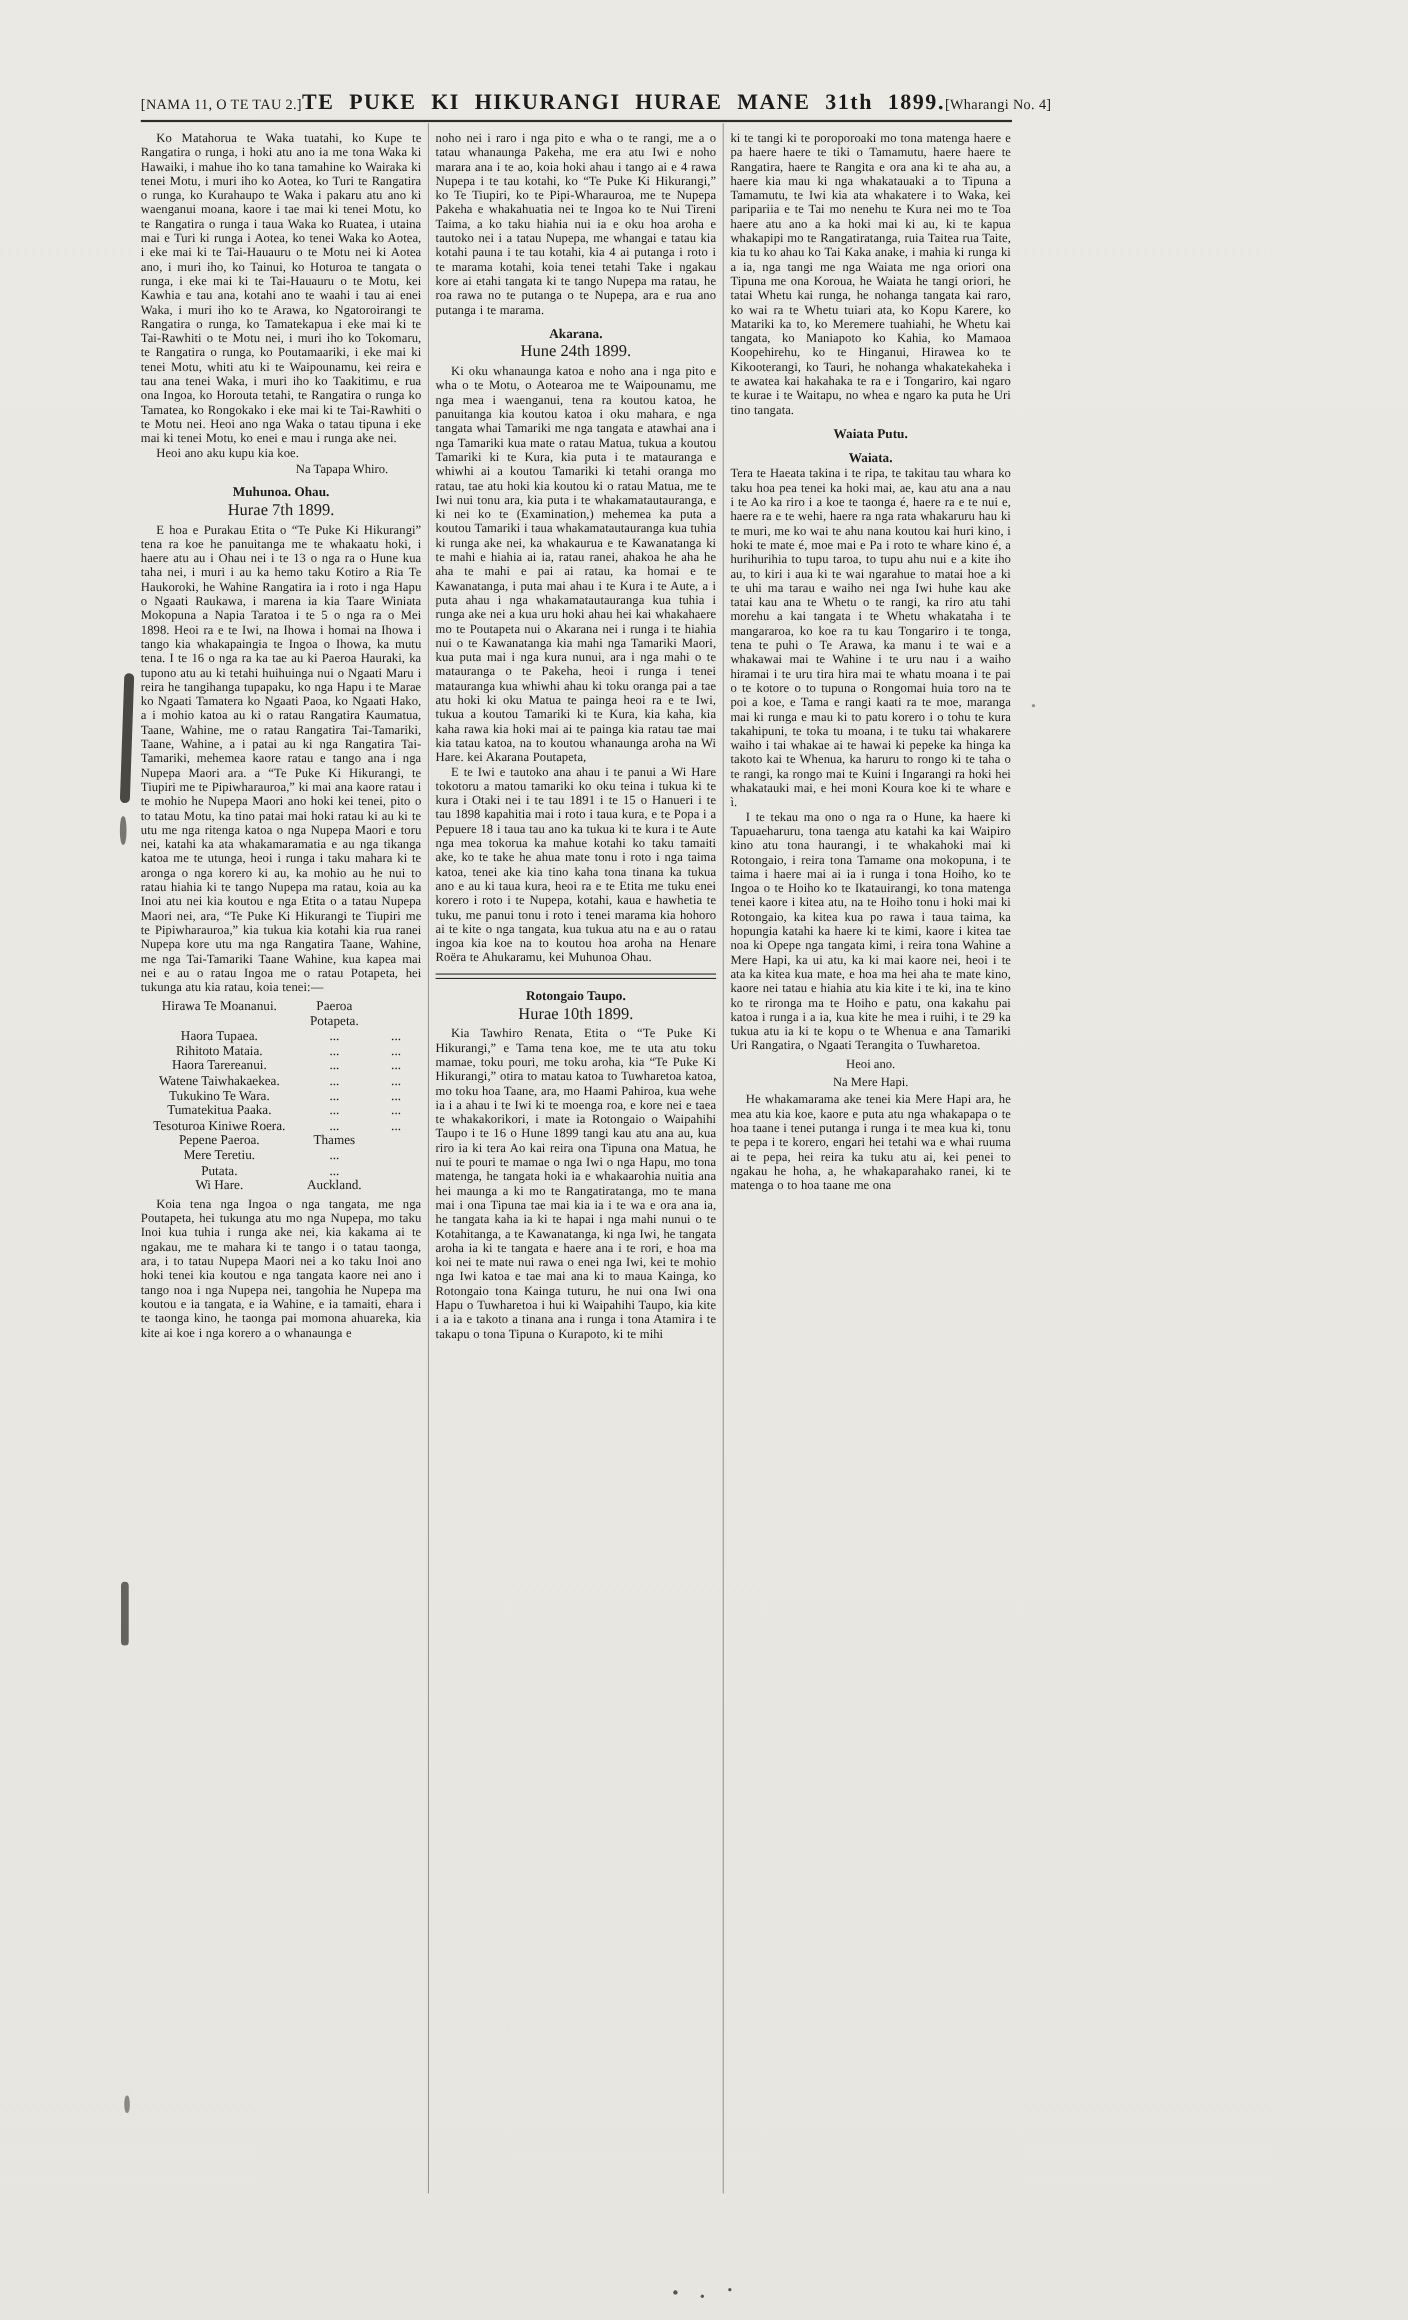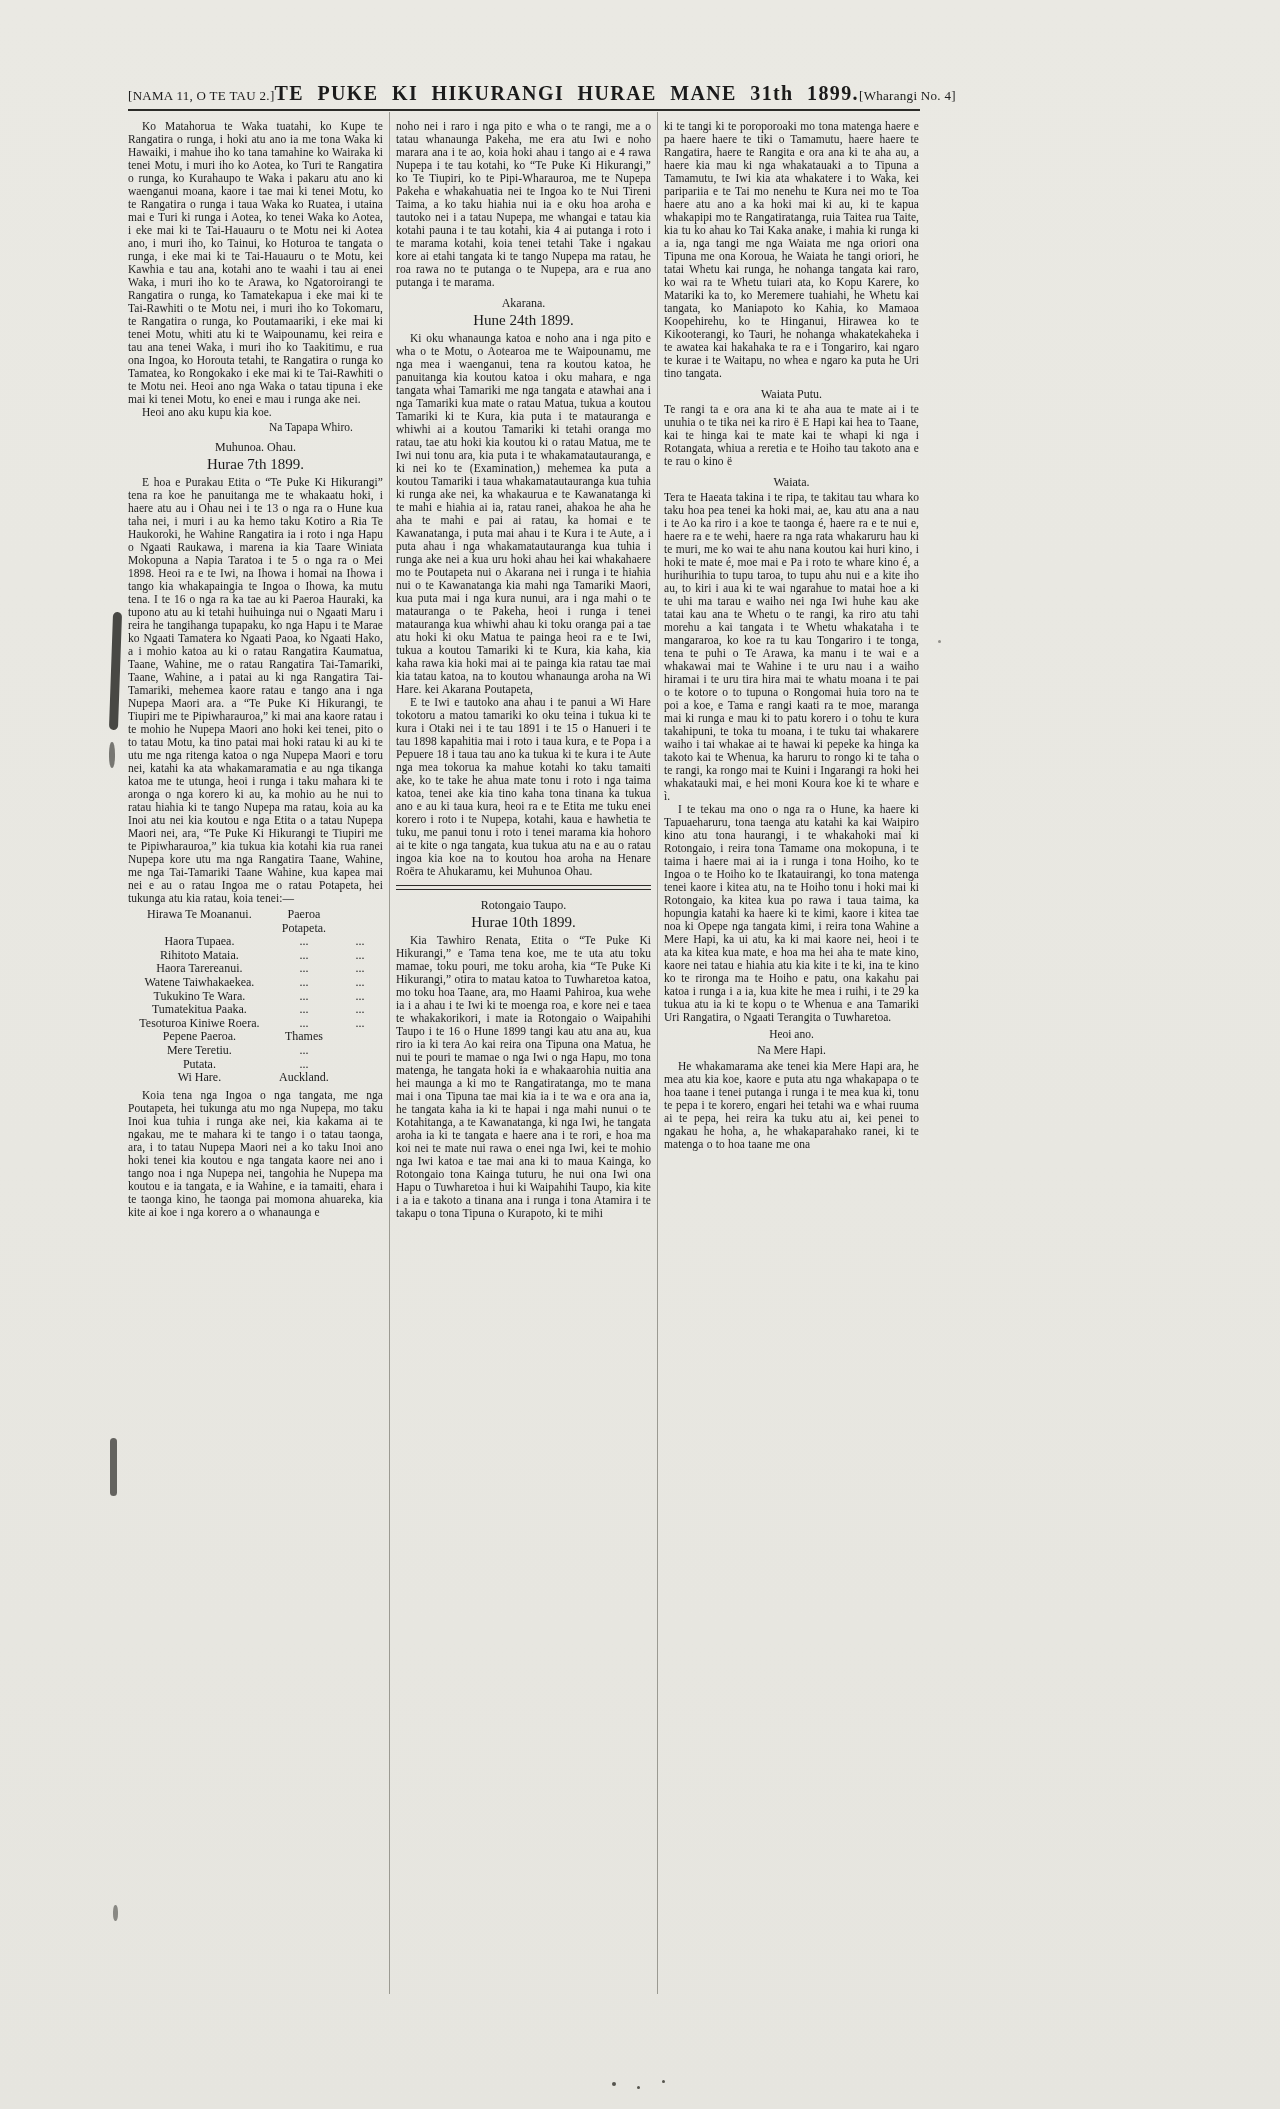--- a/index.html
+++ b/index.html
@@ -42,7 +42,7 @@
     text-indent: 14px; letter-spacing: 0.05px; word-spacing: 0.4px;
   }
   .para.noindent { text-indent: 0; }
-  .heading { text-align: center; font-size: 12px; margin: 7px 0 1px; }
+  .heading { text-align: center; font-size: 12px; margin: 7px 0 1px; font-weight: bold; }
   .dateline { text-align: center; font-size: 15px; margin: 0 0 3px; }
   .sig { text-align: right; padding-right: 30px; font-size: 11.5px; margin: 2px 0 4px; }
   .centerline { text-align: center; font-size: 11.5px; margin: 4px 0; }

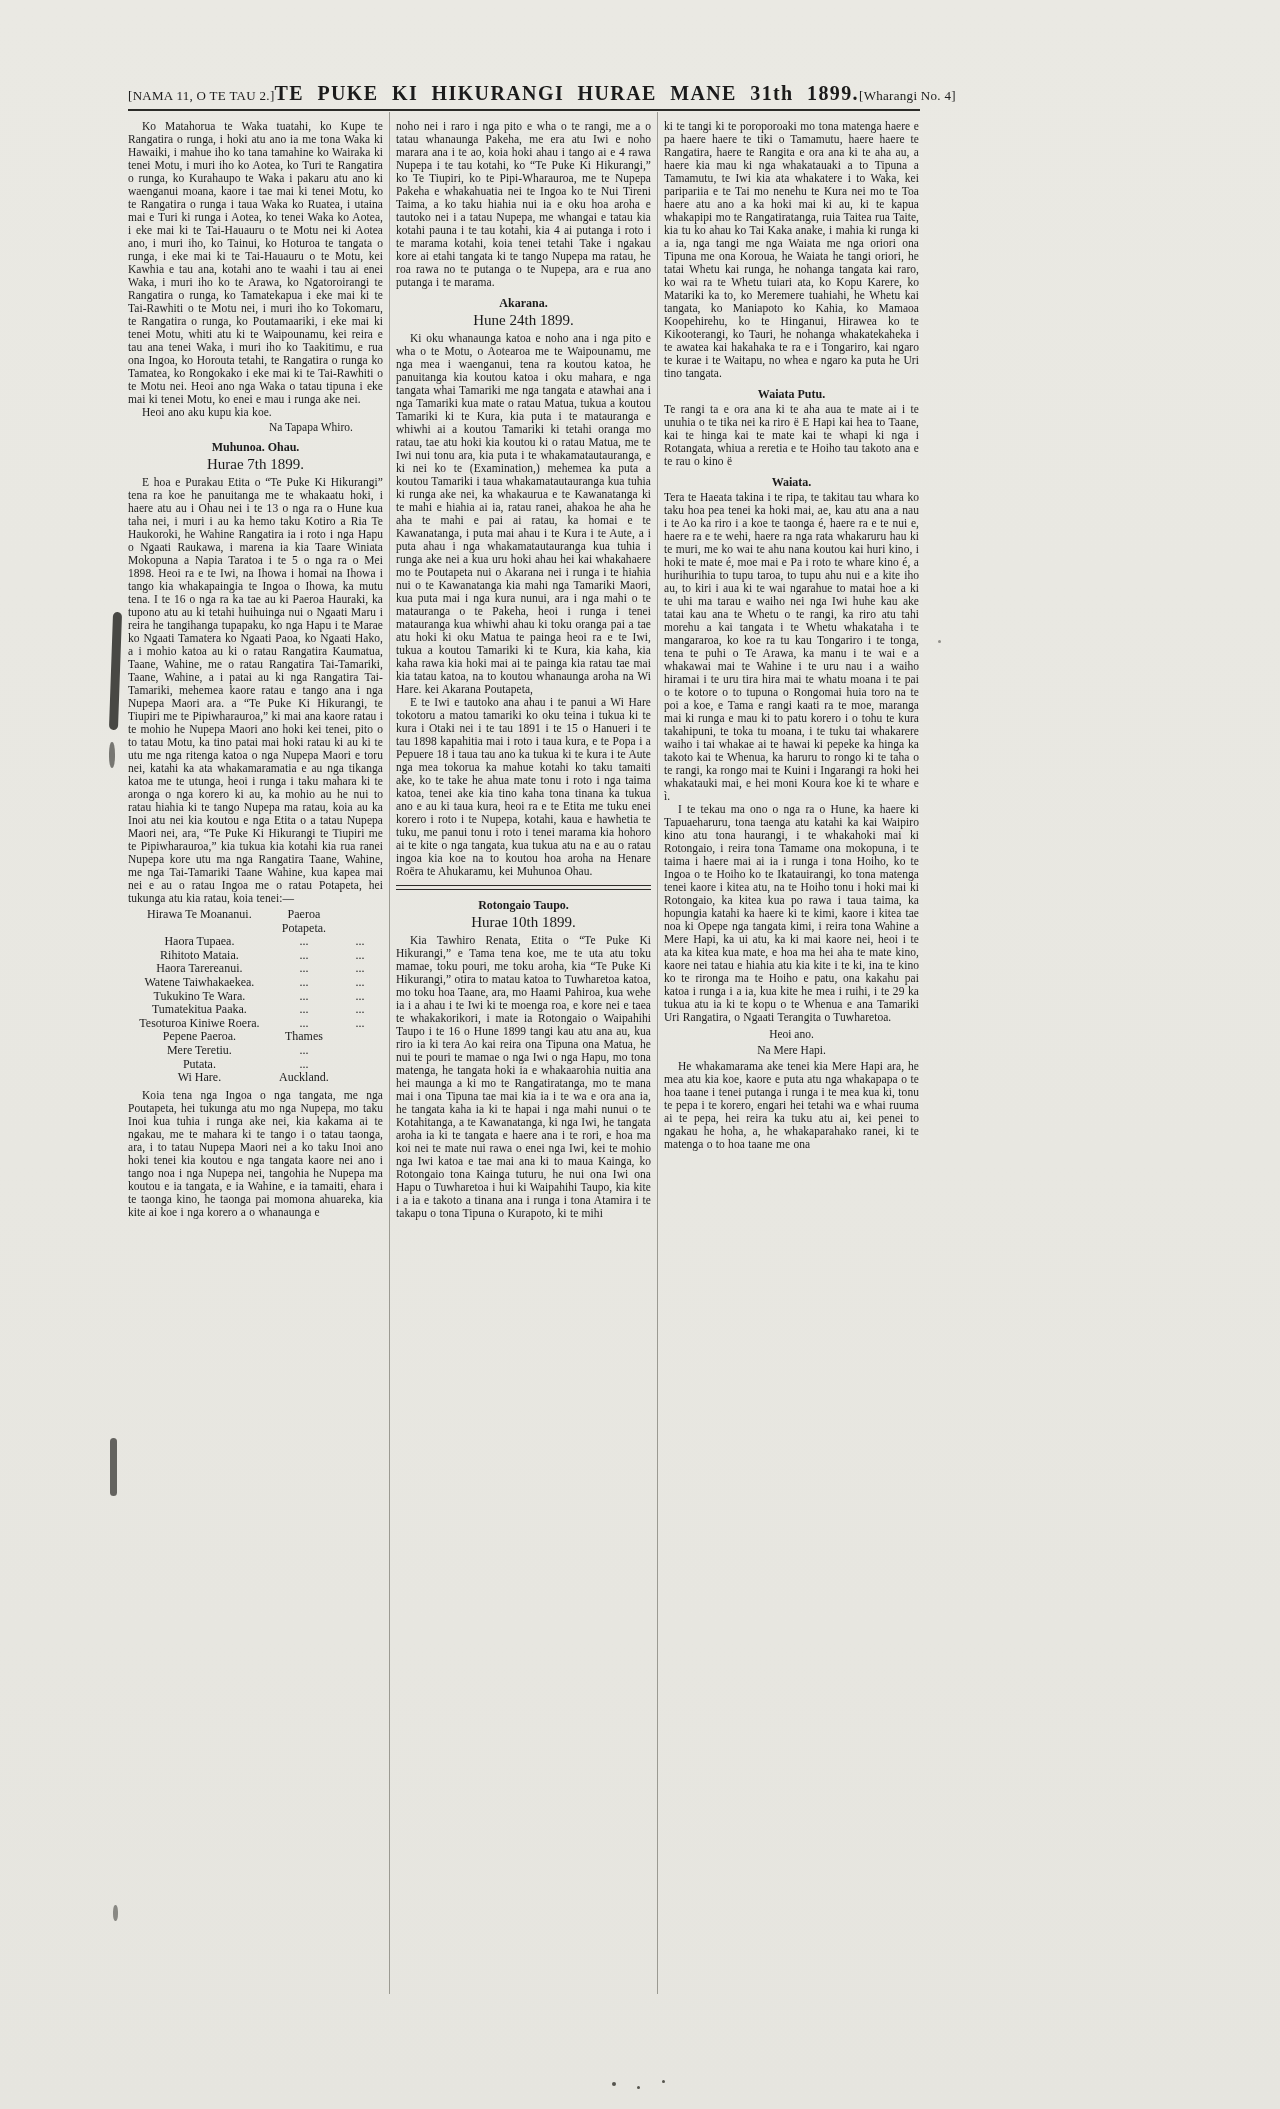--- a/index.html
+++ b/index.html
@@ -166,7 +166,6 @@
     <div class="column">
         <p class="para noindent">ki te tangi ki te poroporoaki mo tona matenga haere e pa haere haere te tiki o Tamamutu, haere haere te Rangatira, haere te Rangita e ora ana ki te aha au, a haere kia mau ki nga whakatauaki a to Tipuna a Tamamutu, te Iwi kia ata whakatere i to Waka, kei paripariia e te Tai mo nenehu te Kura nei mo te Toa haere atu ano a ka hoki mai ki au, ki te kapua whakapipi mo te Rangatiratanga, ruia Taitea rua Taite, kia tu ko ahau ko Tai Kaka anake, i mahia ki runga ki a ia, nga tangi me nga Waiata me nga oriori ona Tipuna me ona Koroua, he Waiata he tangi oriori, he tatai Whetu kai runga, he nohanga tangata kai raro, ko wai ra te Whetu tuiari ata, ko Kopu Karere, ko Matariki ka to, ko Meremere tuahiahi, he Whetu kai tangata, ko Maniapoto ko Kahia, ko Mamaoa Koopehirehu, ko te Hinganui, Hirawea ko te Kikooterangi, ko Tauri, he nohanga whakatekaheka i te awatea kai hakahaka te ra e i Tongariro, kai ngaro te kurae i te Waitapu, no whea e ngaro ka puta he Uri tino tangata.</p>
         <div class="heading">Waiata Putu.</div>
-        <p class="para noindent">Te rangi ta e ora ana ki te aha aua te mate ai i te unuhia o te tika nei ka riro ë E Hapi kai hea to Taane, kai te hinga kai te mate kai te whapi ki nga i Rotangata, whiua a reretia e te Hoiho tau takoto ana e te rau o kino ë</p>
         <div class="heading">Waiata.</div>
         <p class="para noindent">Tera te Haeata takina i te ripa, te takitau tau whara ko taku hoa pea tenei ka hoki mai, ae, kau atu ana a nau i te Ao ka riro i a koe te taonga é, haere ra e te nui e, haere ra e te wehi, haere ra nga rata whakaruru hau ki te muri, me ko wai te ahu nana koutou kai huri kino, i hoki te mate é, moe mai e Pa i roto te whare kino é, a hurihurihia to tupu taroa, to tupu ahu nui e a kite iho au, to kiri i aua ki te wai ngarahue to matai hoe a ki te uhi ma tarau e waiho nei nga Iwi huhe kau ake tatai kau ana te Whetu o te rangi, ka riro atu tahi morehu a kai tangata i te Whetu whakataha i te mangararoa, ko koe ra tu kau Tongariro i te tonga, tena te puhi o Te Arawa, ka manu i te wai e a whakawai mai te Wahine i te uru nau i a waiho hiramai i te uru tira hira mai te whatu moana i te pai o te kotore o to tupuna o Rongomai huia toro na te poi a koe, e Tama e rangi kaati ra te moe, maranga mai ki runga e mau ki to patu korero i o tohu te kura takahipuni, te toka tu moana, i te tuku tai whakarere waiho i tai whakae ai te hawai ki pepeke ka hinga ka takoto kai te Whenua, ka haruru to rongo ki te taha o te rangi, ka rongo mai te Kuini i Ingarangi ra hoki hei whakatauki mai, e hei moni Koura koe ki te whare e ì.</p>
         <p class="para">I te tekau ma ono o nga ra o Hune, ka haere ki Tapuaeharuru, tona taenga atu katahi ka kai Waipiro kino atu tona haurangi, i te whakahoki mai ki Rotongaio, i reira tona Tamame ona mokopuna, i te taima i haere mai ai ia i runga i tona Hoiho, ko te Ingoa o te Hoiho ko te Ikatauirangi, ko tona matenga tenei kaore i kitea atu, na te Hoiho tonu i hoki mai ki Rotongaio, ka kitea kua po rawa i taua taima, ka hopungia katahi ka haere ki te kimi, kaore i kitea tae noa ki Opepe nga tangata kimi, i reira tona Wahine a Mere Hapi, ka ui atu, ka ki mai kaore nei, heoi i te ata ka kitea kua mate, e hoa ma hei aha te mate kino, kaore nei tatau e hiahia atu kia kite i te ki, ina te kino ko te rironga ma te Hoiho e patu, ona kakahu pai katoa i runga i a ia, kua kite he mea i ruihi, i te 29 ka tukua atu ia ki te kopu o te Whenua e ana Tamariki Uri Rangatira, o Ngaati Terangita o Tuwharetoa.</p>

